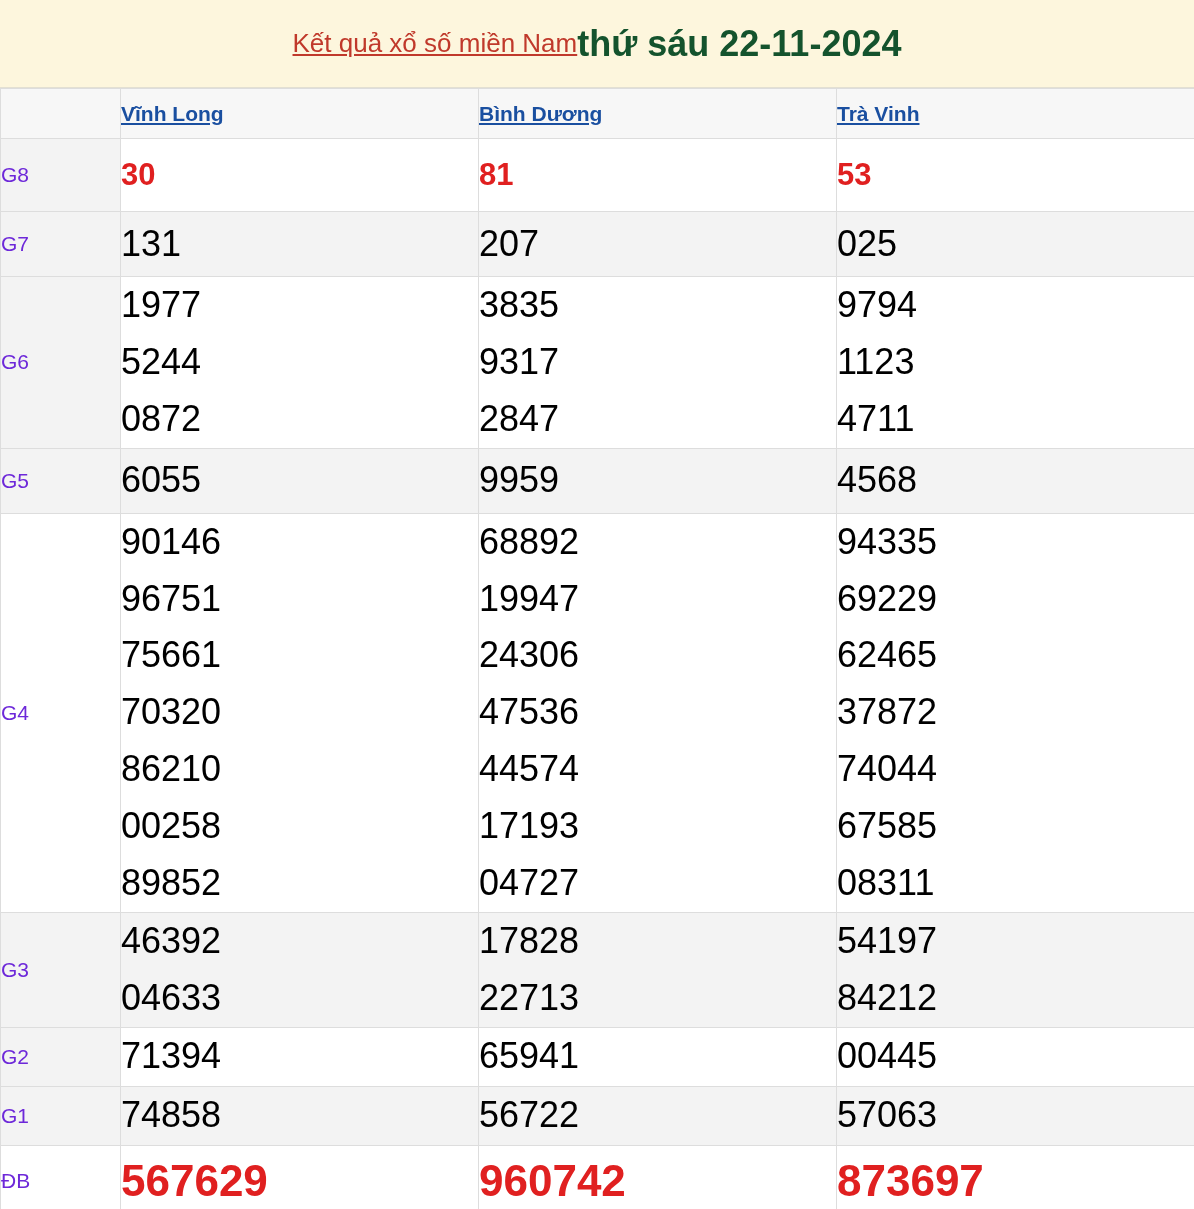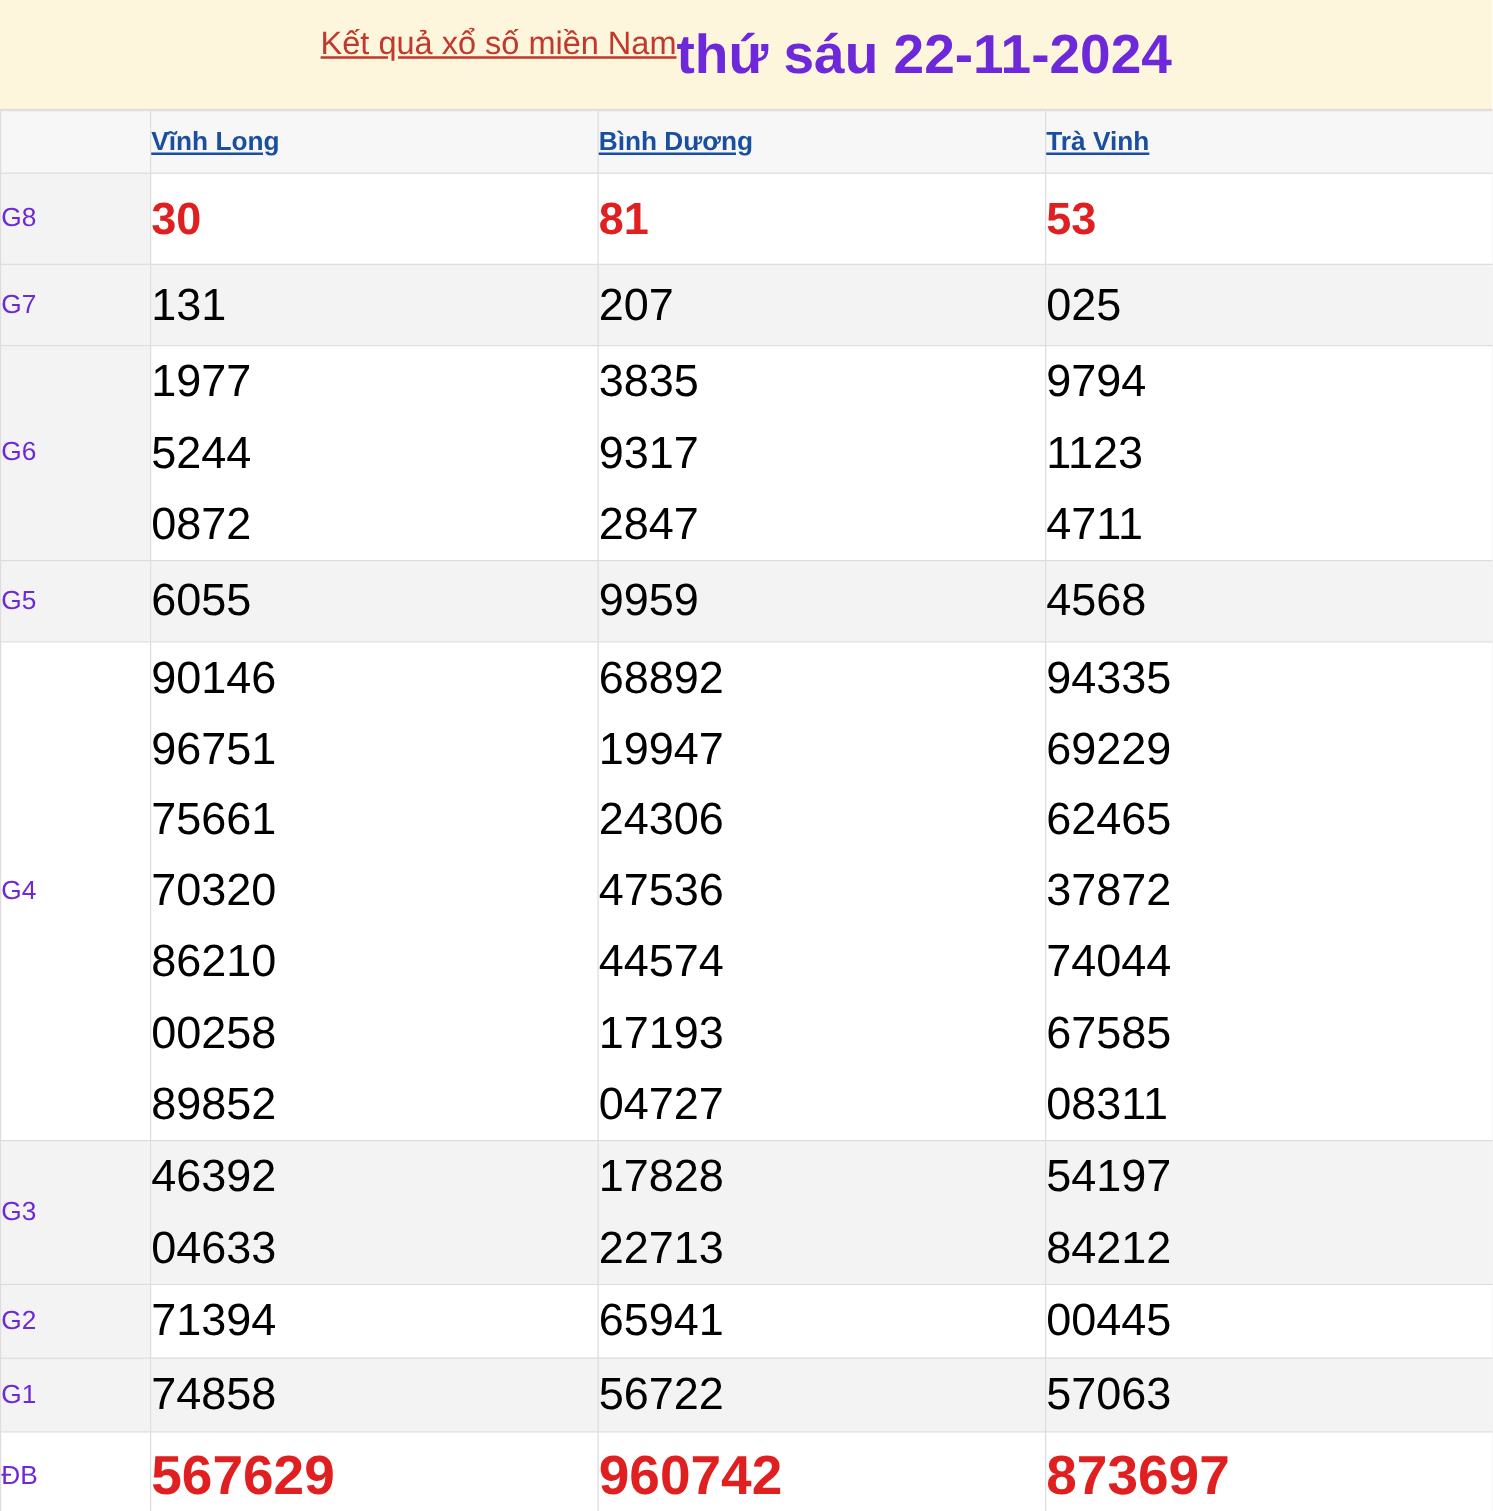--- a/index.html
+++ b/index.html
@@ -30,7 +30,7 @@
   }
   .header-inner {
     display: flex;
-    align-items: flex-start;
+    align-items: center;
     white-space: nowrap;
   }
   .header-link {

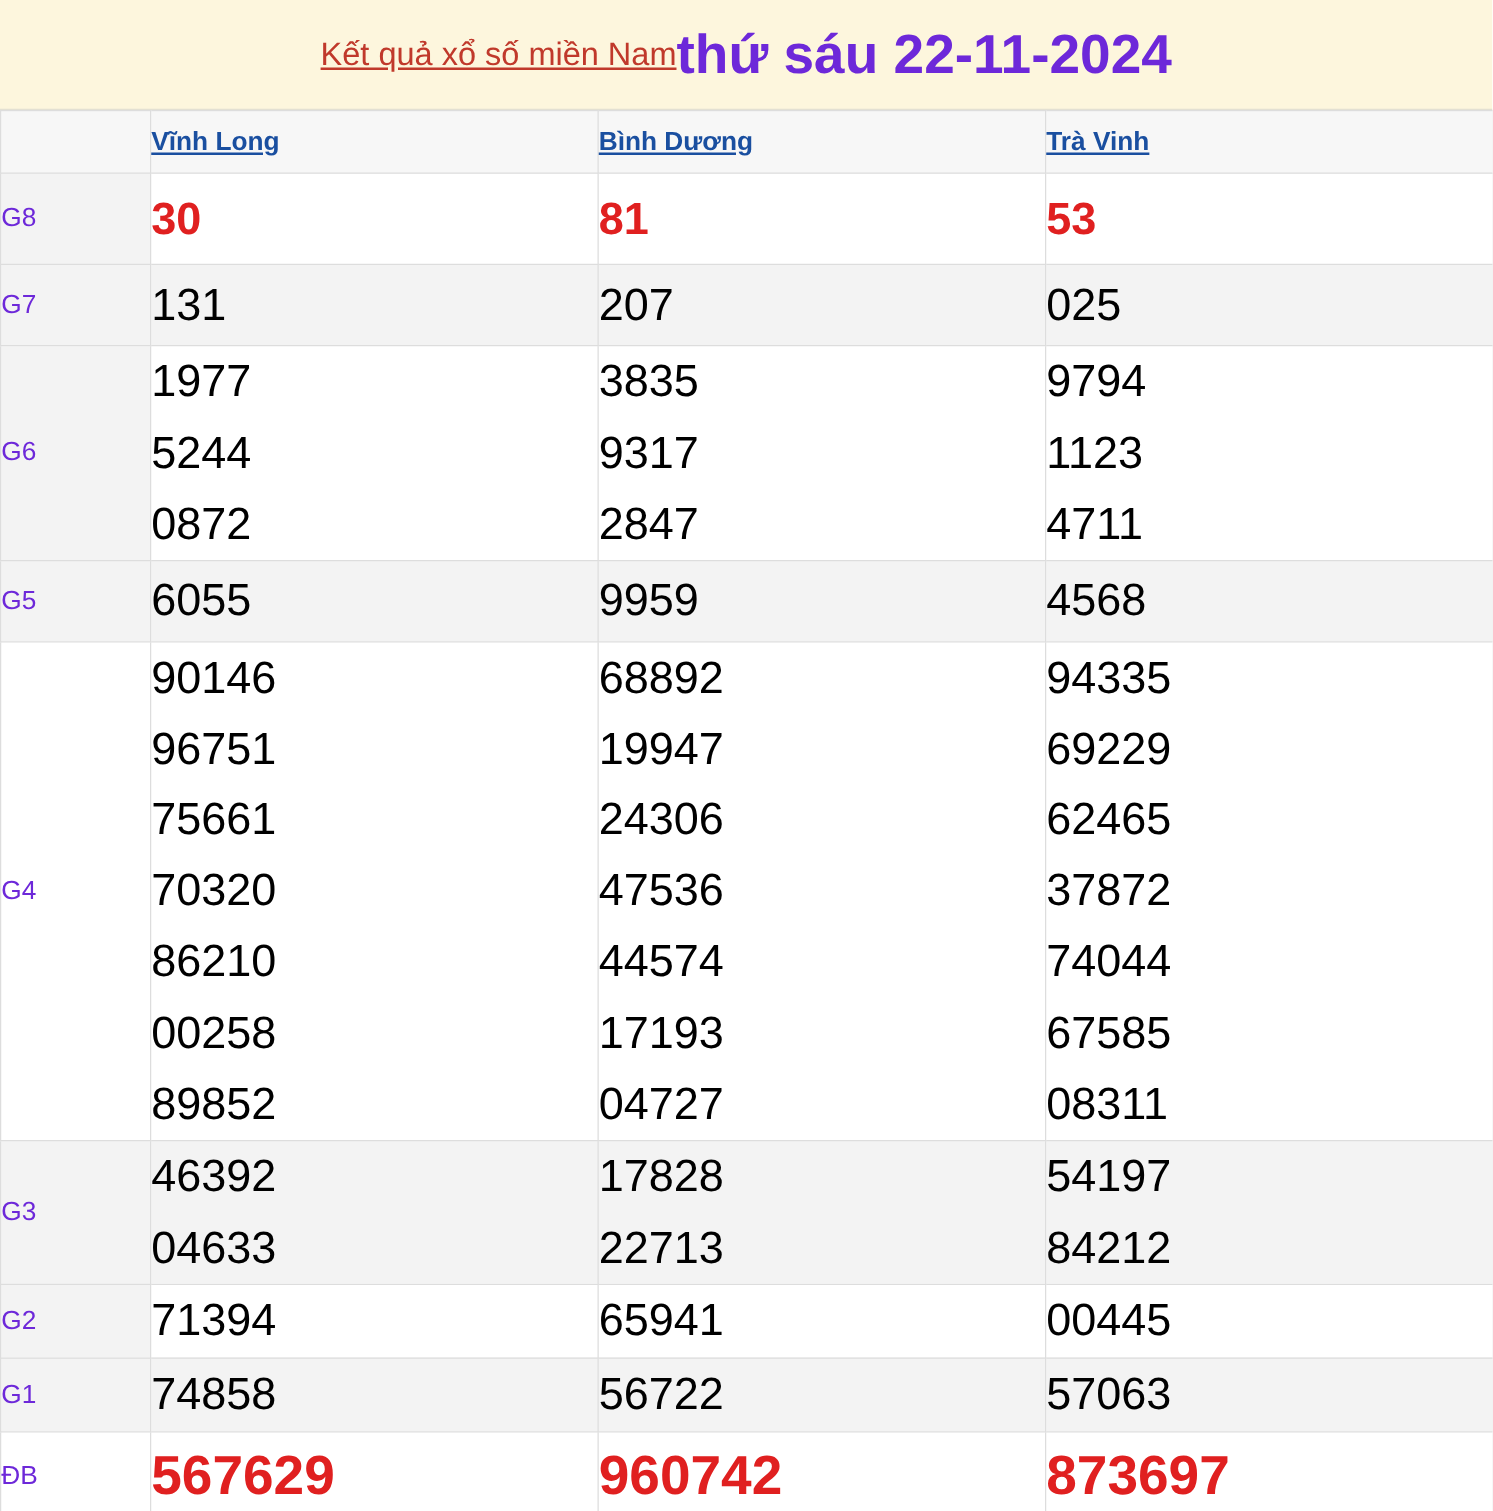--- a/index.html
+++ b/index.html
@@ -41,8 +41,8 @@
     cursor: pointer;
   }
   .header-date {
-    color: #6d28d9;
-    font-size: 44px;
+    color: #14532d;
+    font-size: 36px;
     font-weight: 700;
   }
   

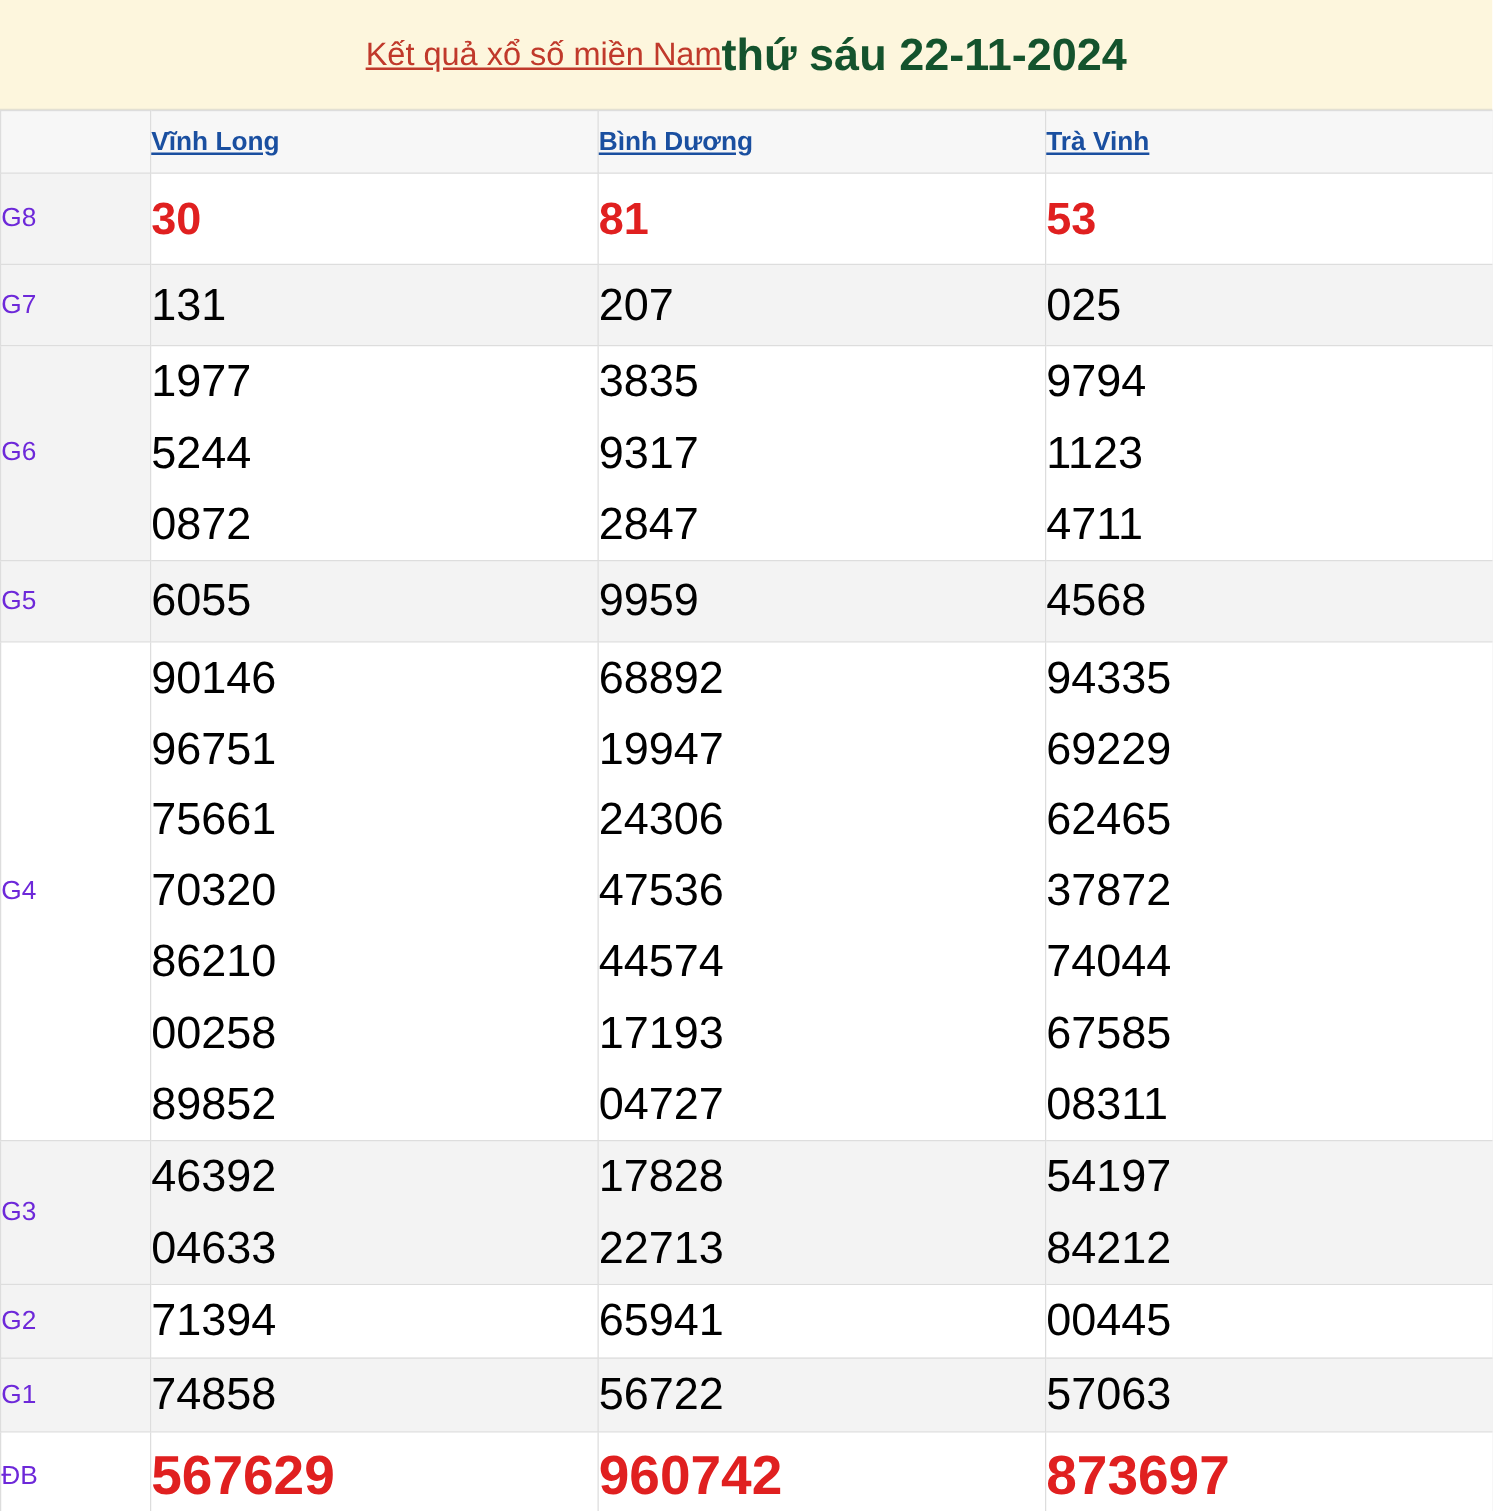--- a/index.html
+++ b/index.html
@@ -96,7 +96,7 @@
     color: #e02020;
     font-weight: 700;
   }
-  .g8 .numcell { font-size: 36px; }
+  .g8 .numcell { font-size: 31px; }
   .db .numcell { font-size: 44px; }
 
   .g8 td { height: 72px; }

